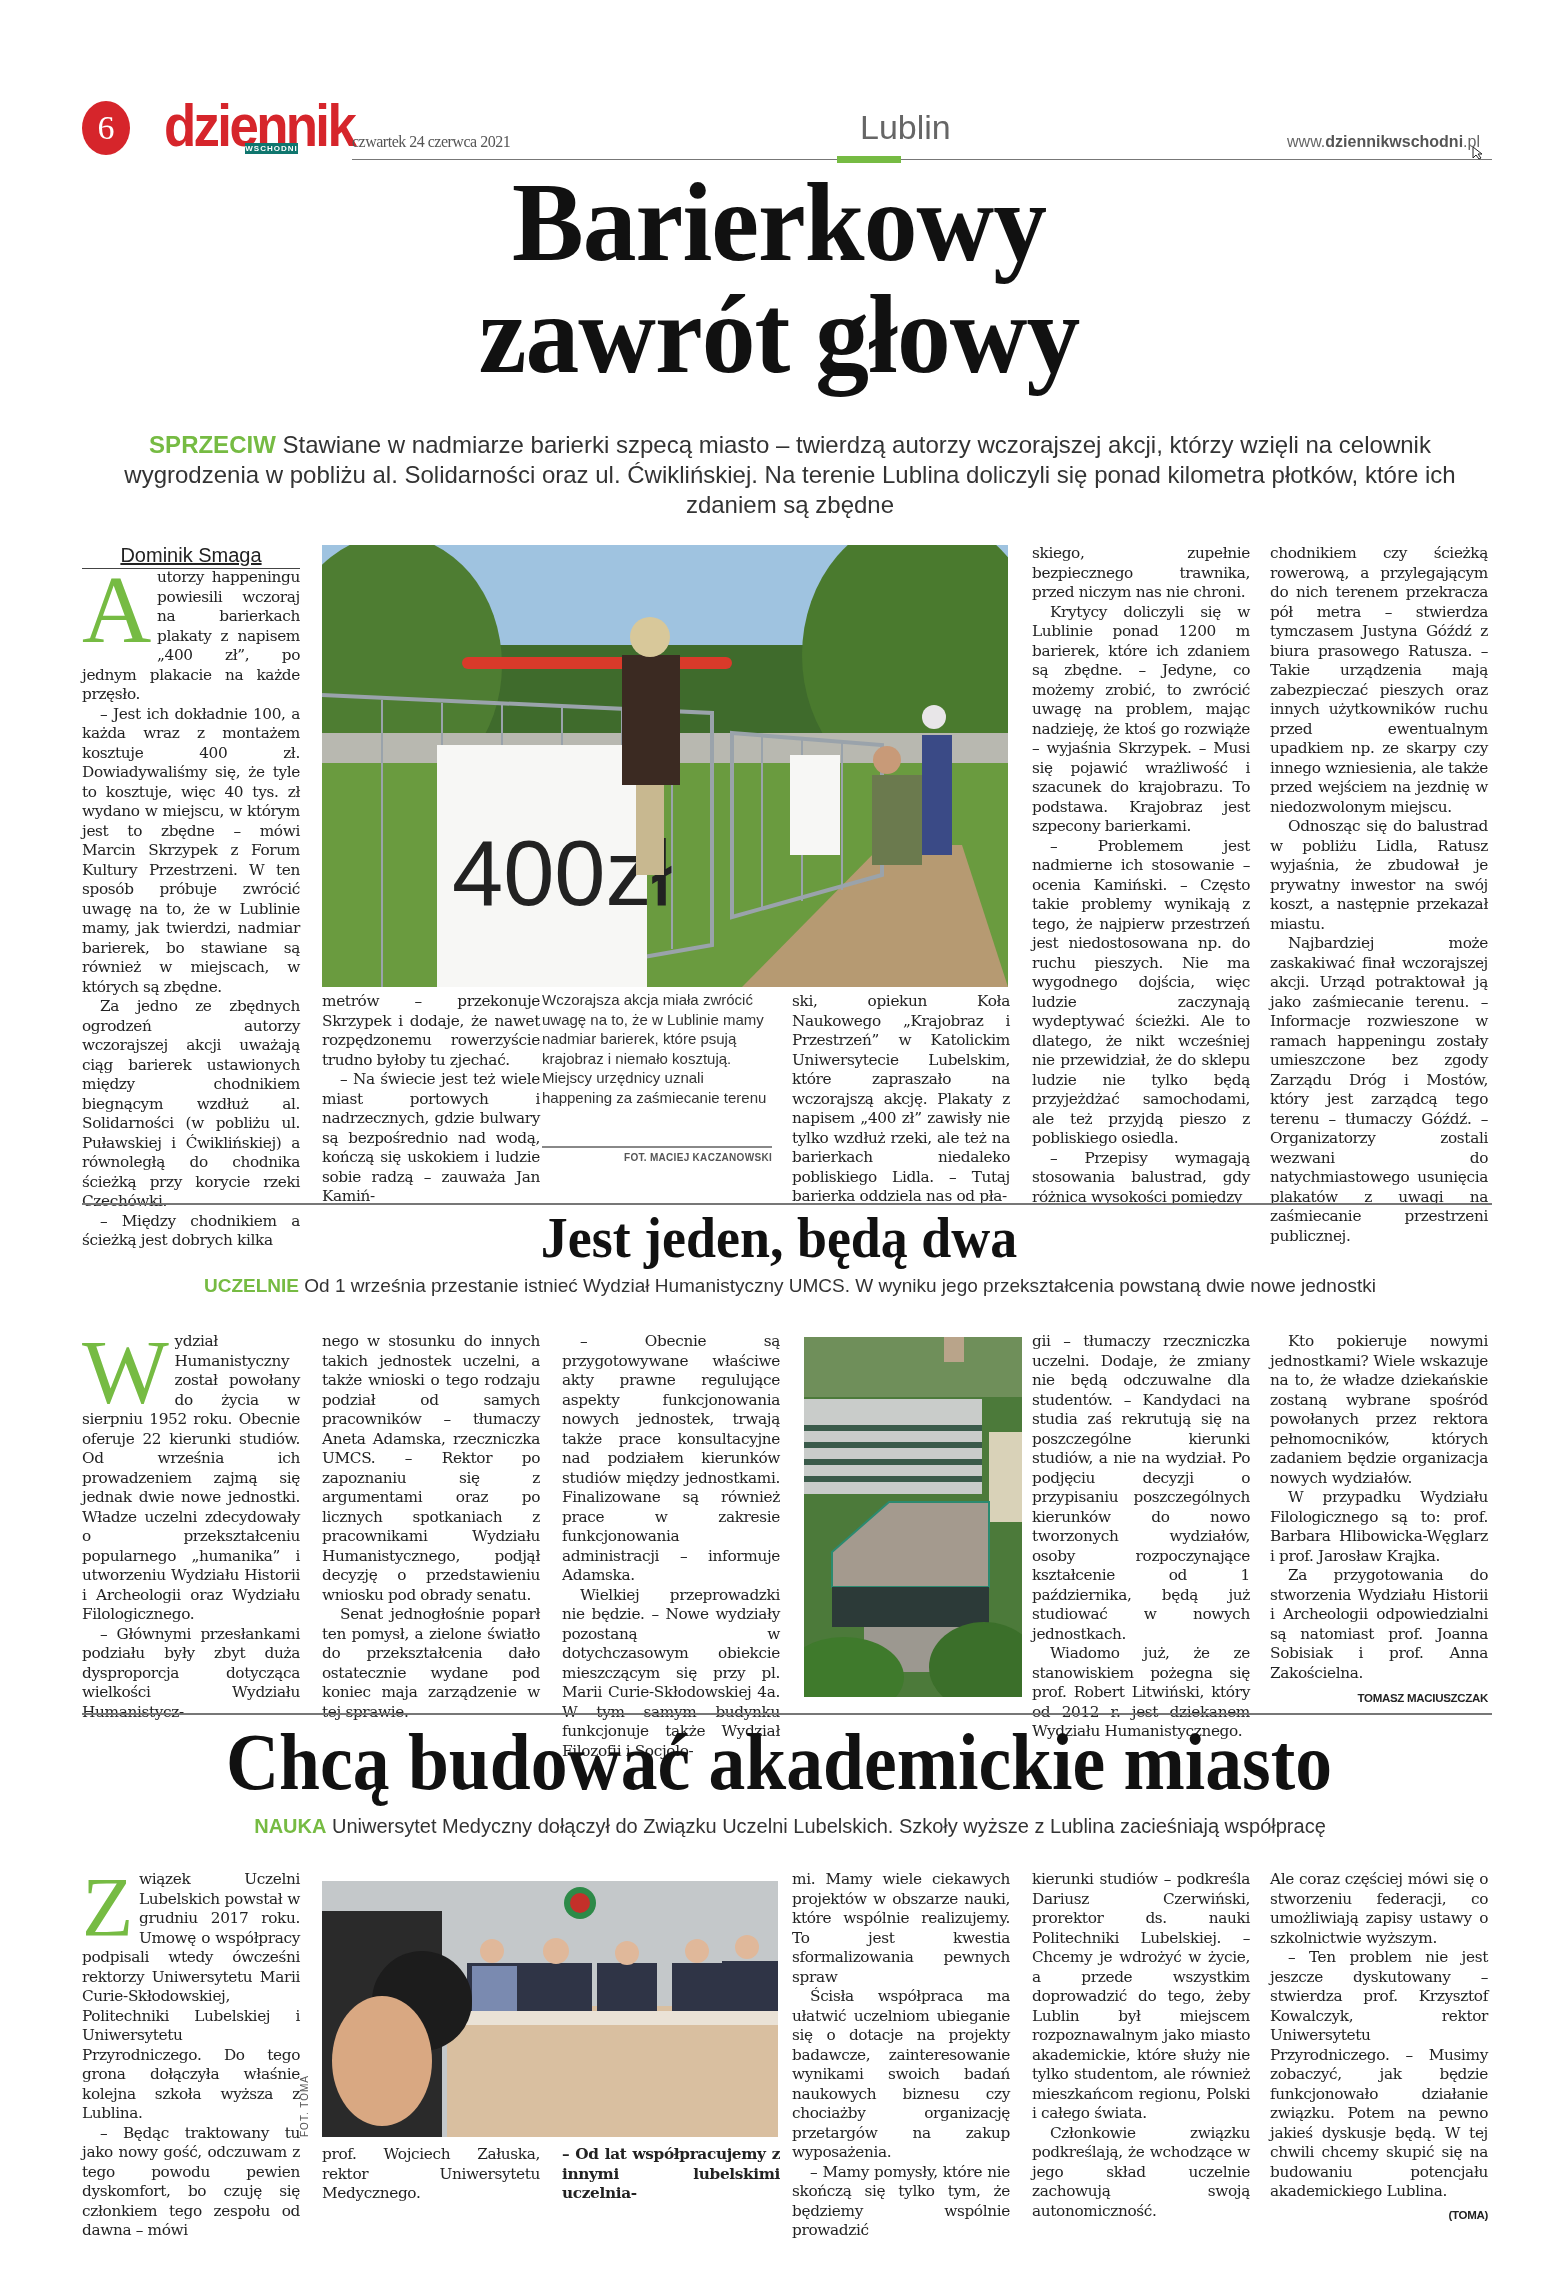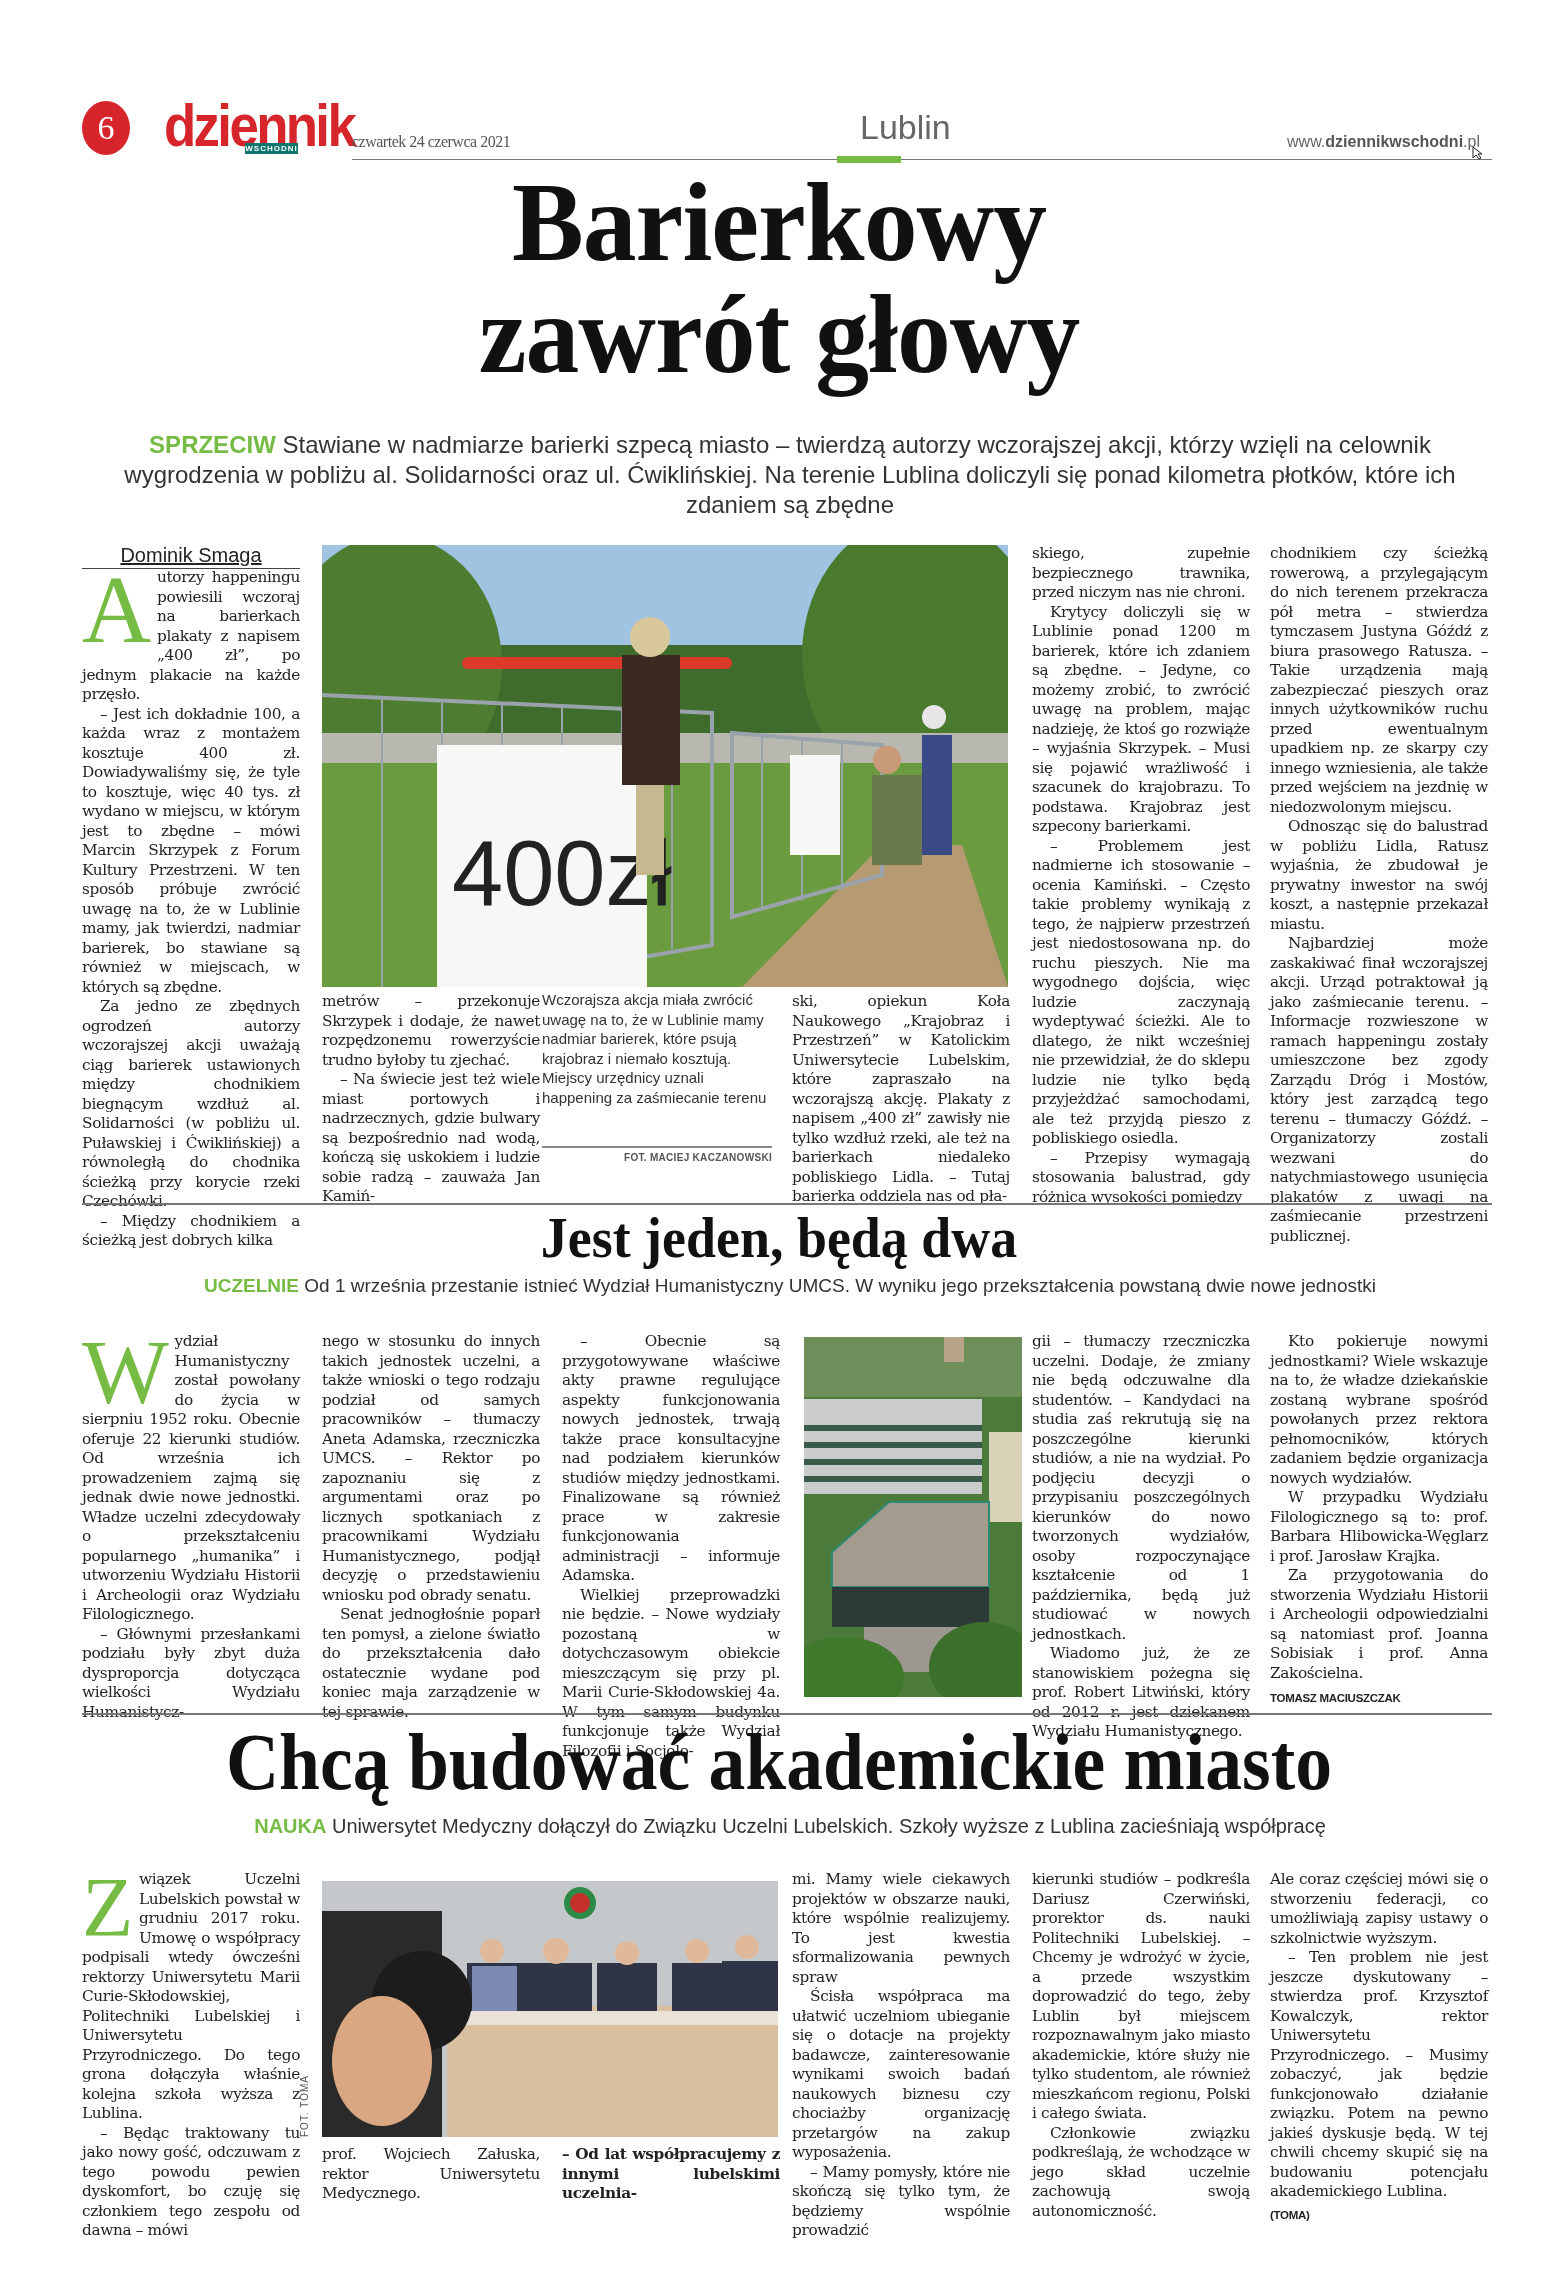--- a/index.html
+++ b/index.html
@@ -86,7 +86,7 @@
     font-family: "Liberation Sans", sans-serif; font-size: 10px; color: #555; letter-spacing: 0.3px; font-weight: bold; }
 
   .signature { font-family: "Liberation Sans", sans-serif; font-weight: bold; font-size: 11.5px;
-    letter-spacing: -0.3px; color: #222; }
+    text-align: right; letter-spacing: -0.3px; color: #222; }
 
   
   .photo { position: absolute; overflow: hidden; }

